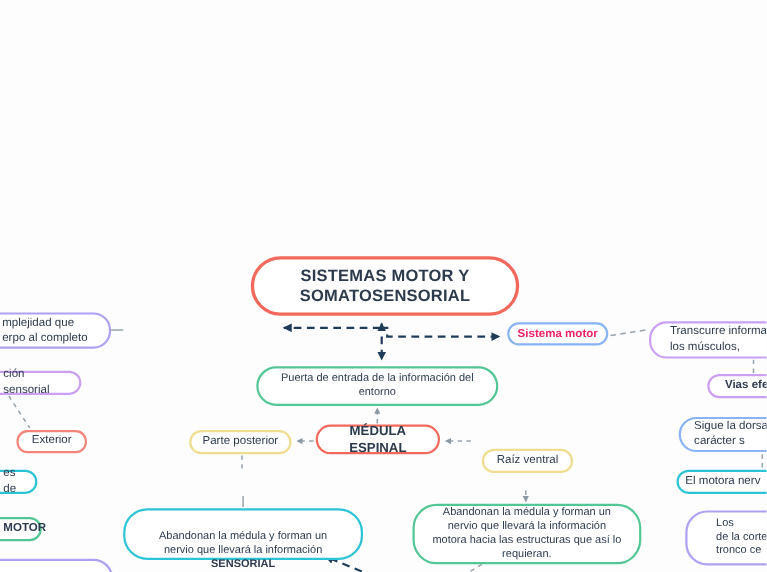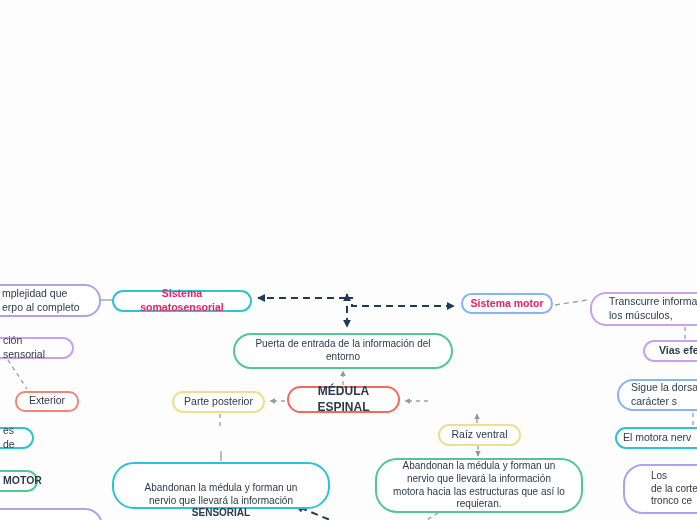--- a/index.html
+++ b/index.html
@@ -57,6 +57,10 @@
     </g>
   </svg>
 
+  <div class="node title" style="left:228px;top:233px;width:244px;height:54px;border-color:#f2695c;">
+    <span class="lbl">SISTEMAS MOTOR Y
+SOMATOSENSORIAL</span>
+  </div>
 
   <div class="node pink" style="left:112px;top:290px;width:140px;height:22px;border-color:#2bc3d6;border-radius:11px;">
     <span class="lbl">Sistema somatosensorial</span>

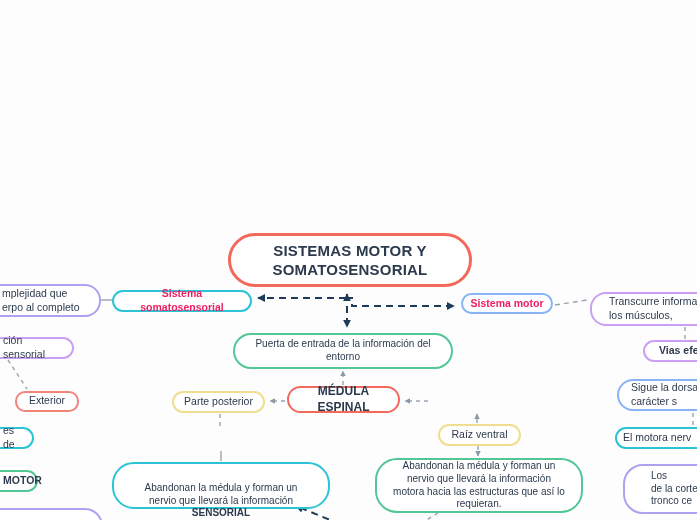--- a/index.html
+++ b/index.html
@@ -62,9 +62,6 @@
 SOMATOSENSORIAL</span>
   </div>
 
-  <div class="node pink" style="left:112px;top:290px;width:140px;height:22px;border-color:#2bc3d6;border-radius:11px;">
-    <span class="lbl">Sistema somatosensorial</span>
-  </div>
 
   <div class="node pink" style="left:461px;top:293px;width:92px;height:21px;border-color:#88b3f4;border-radius:11px;">
     <span class="lbl">Sistema motor</span>

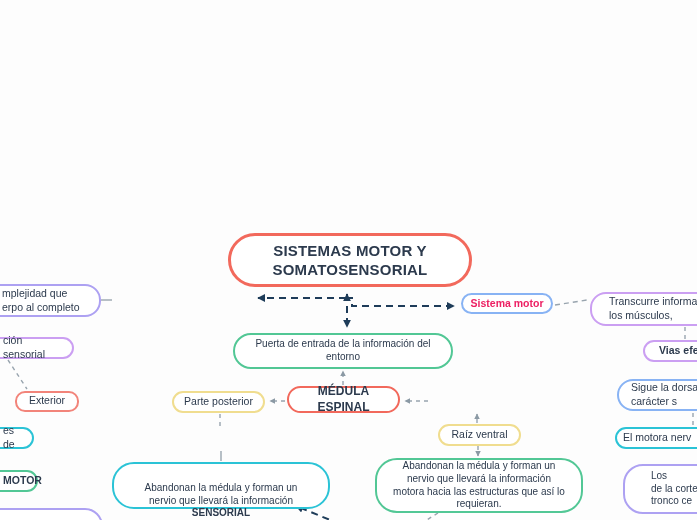--- a/index.html
+++ b/index.html
@@ -87,7 +87,7 @@
 
 
 
-  <div class="node" style="left:438px;top:424px;width:83px;height:22px;border-color:#f0dd8f;border-radius:11px;">
+  <div class="node" style="left:438px;top:408px;width:83px;height:22px;border-color:#f0dd8f;border-radius:11px;">
     <span class="lbl">Raíz ventral</span>
   </div>
 

